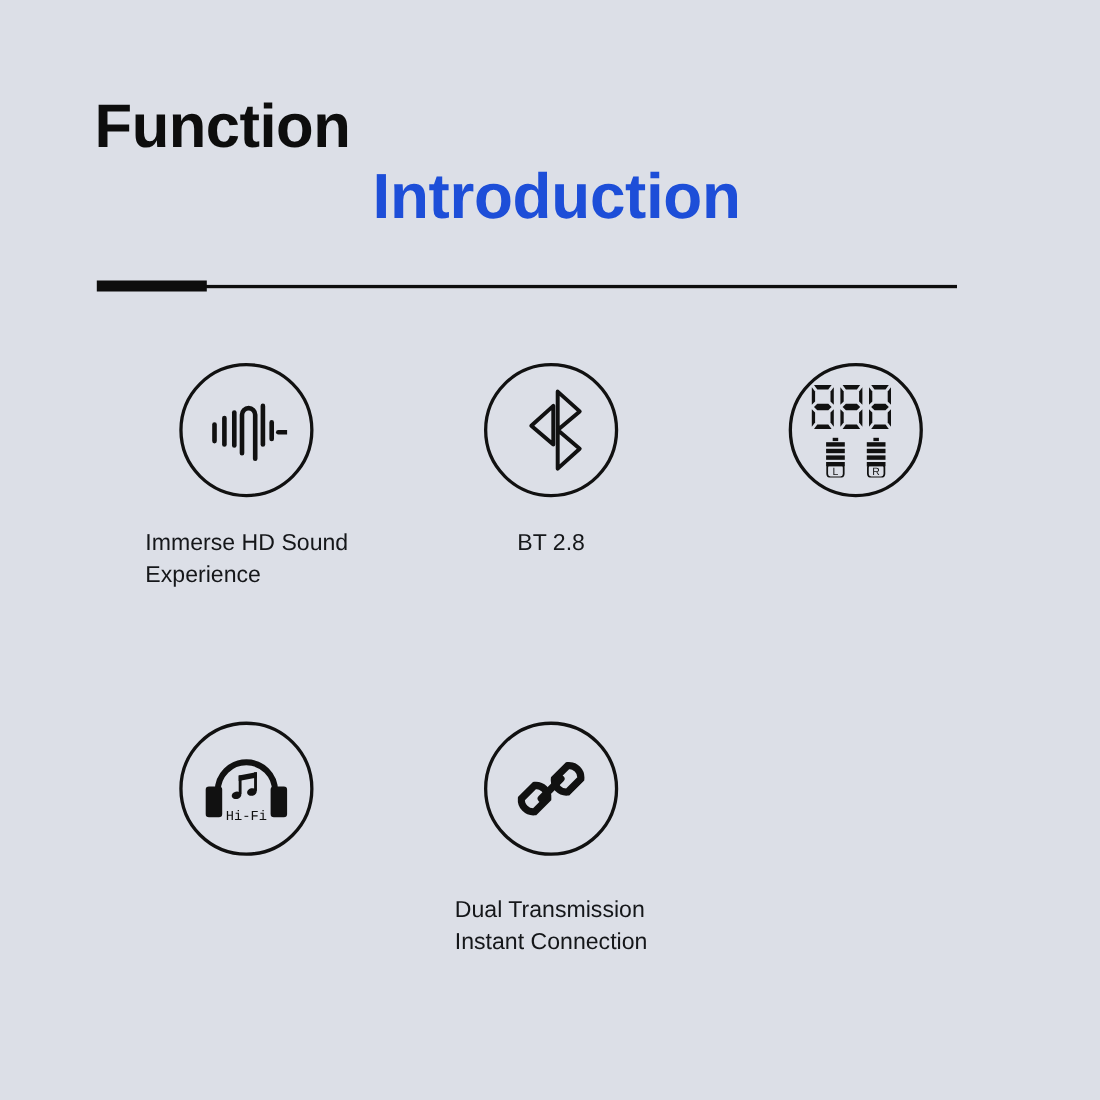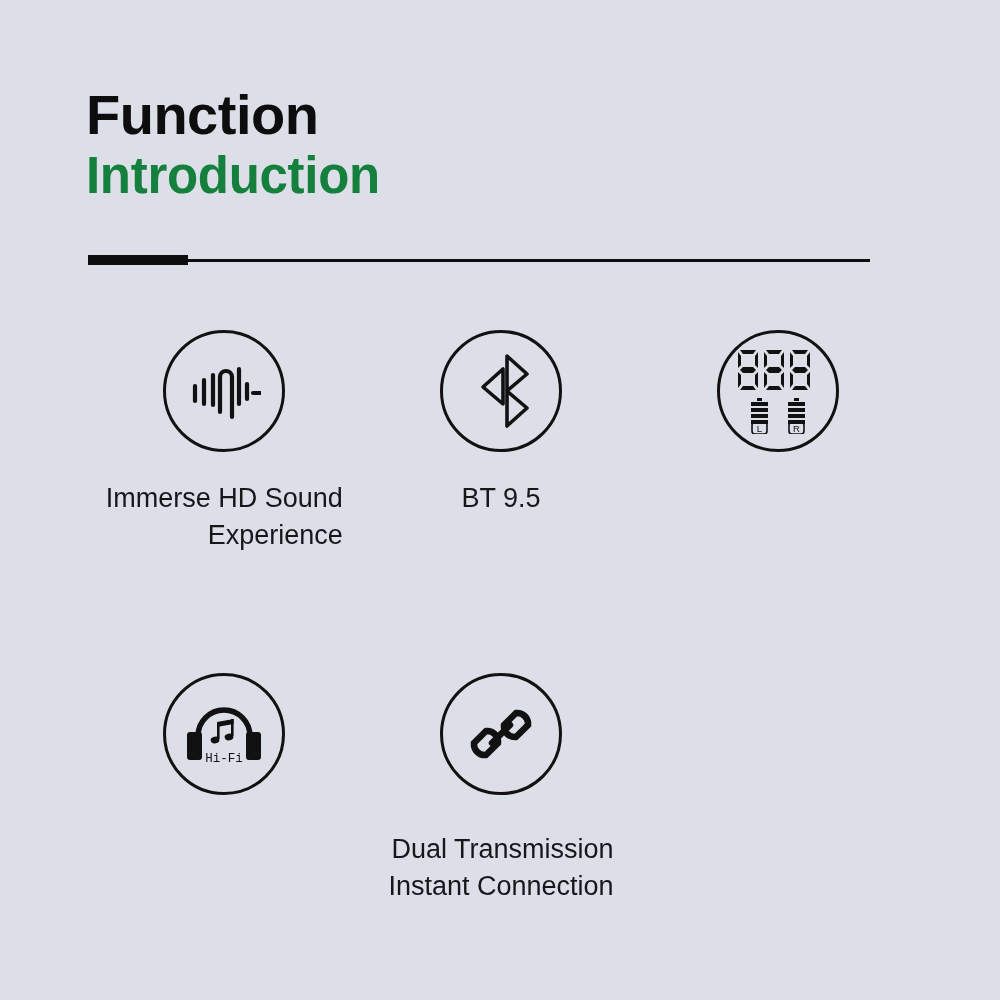--- a/index.html
+++ b/index.html
@@ -39,13 +39,14 @@
     white-space: nowrap;
   }
   .heading-line2 {
-    font-size: 51px;
+    font-size: 58px;
     font-weight: bold;
     line-height: 1.12;
     letter-spacing: -0.3px;
-    color: #15803d;
+    color: #1d4ed8;
     white-space: nowrap;
     margin-top: 2px;
+    text-align: center;
   }
 
   

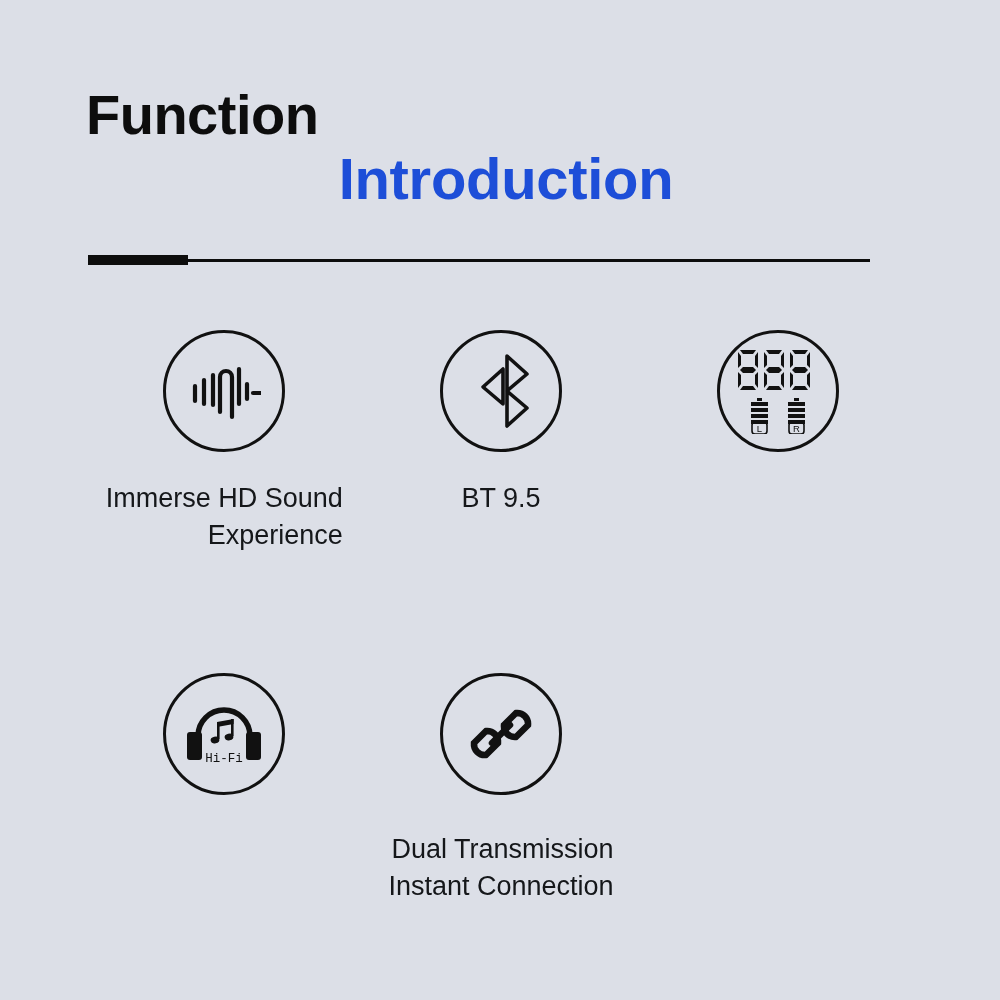--- a/index.html
+++ b/index.html
@@ -102,8 +102,8 @@
   }
   .caption {
     margin-top: 28px;
-    text-align: right;
-    font-size: 27px;
+    text-align: left;
+    font-size: 21px;
     line-height: 1.38;
     color: #15171a;
     white-space: pre-line;

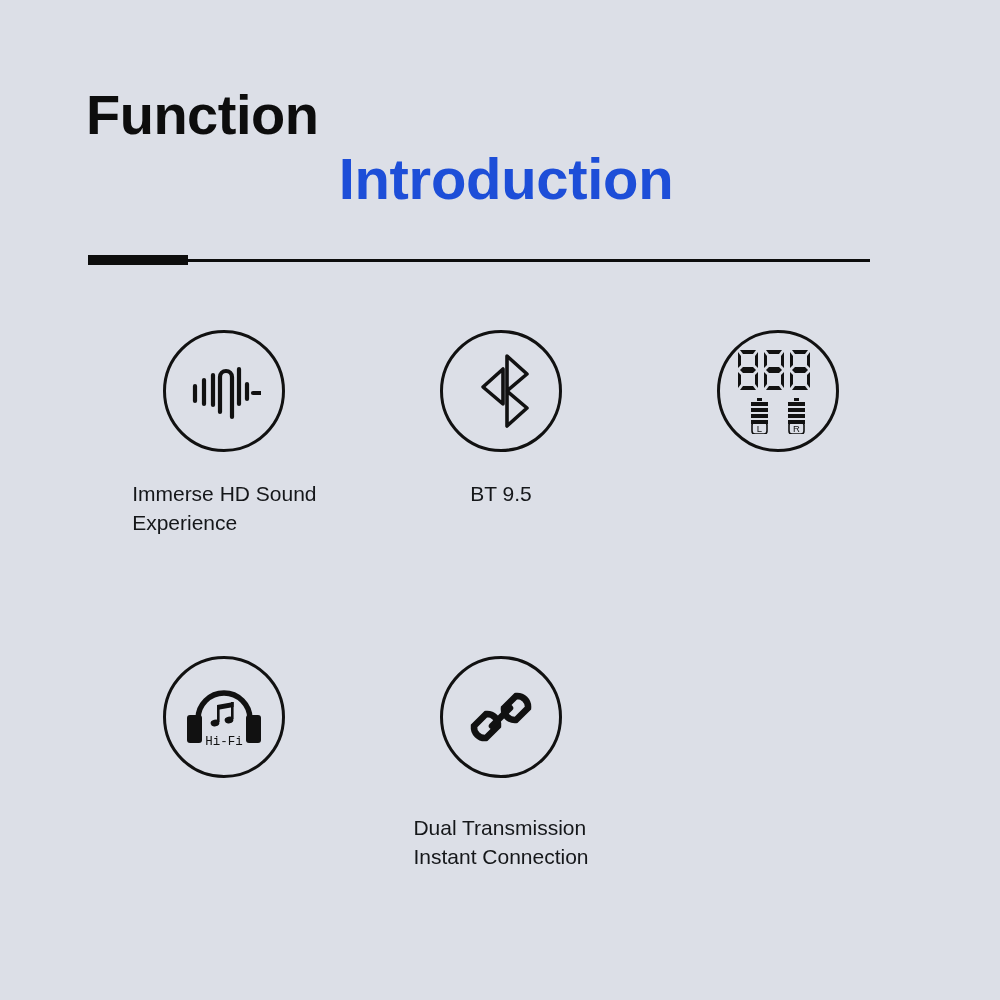--- a/index.html
+++ b/index.html
@@ -166,7 +166,7 @@
           </svg>
         </span>
       </div>
-      <div class="caption">BT 9.5</div>
+      <div class="caption">BT 2.8</div>
     </div>
 
     <div class="cell">

